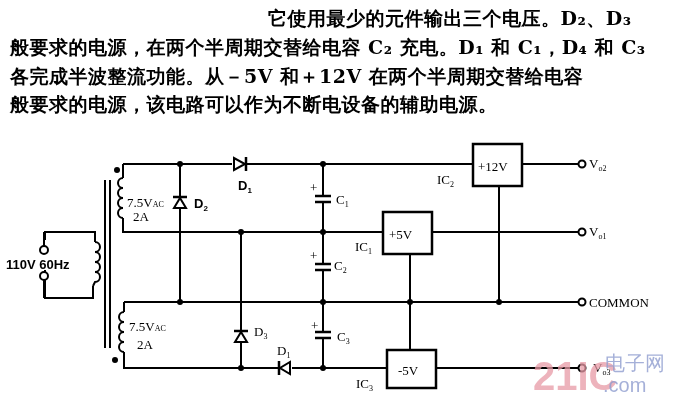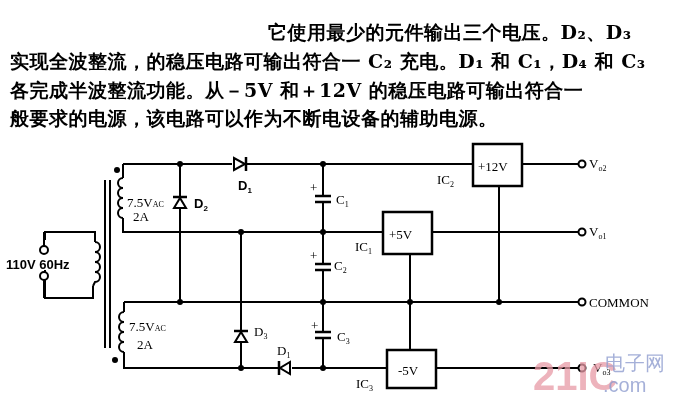--- a/index.html
+++ b/index.html
@@ -5,7 +5,7 @@
   html, body { margin:0; padding:0; background:#ffffff; }
   body { width:674px; height:403px; position:relative; overflow:hidden; font-family:"DejaVu Serif", serif; color:#000; }
   .para { position:absolute; left:0; top:0; width:674px; font-family:"DejaVu Serif", serif; font-weight:bold; font-size:19px; line-height:28px; }
-  .para .line { position:absolute; white-space:nowrap; letter-spacing:0.5px;margin-top:14px; }
+  .para .line { position:absolute; white-space:nowrap; letter-spacing:0.5px; }
   svg { position:absolute; left:0; top:0; }
   .lbl { font-family:"Liberation Serif", serif; font-size:13px; fill:#000; }
   .lblb { font-family:"Liberation Sans", sans-serif; font-size:13px; font-weight:bold; fill:#000; }

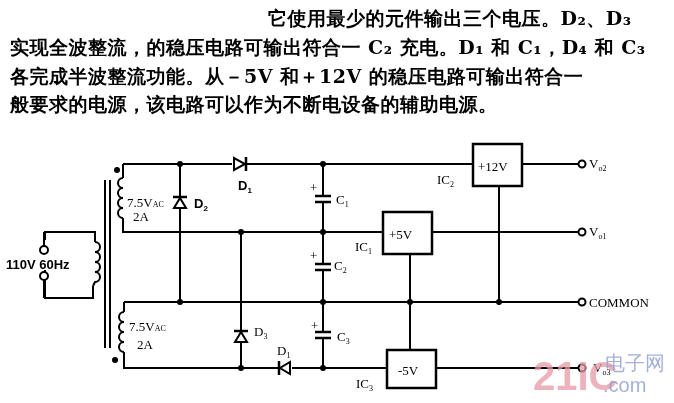--- a/index.html
+++ b/index.html
@@ -18,7 +18,7 @@
 
 <div class="para">
   <div class="line" style="left:268px; top:4px;">它使用最少的元件输出三个电压。D₂、D₃</div>
-  <div class="line" style="left:10px; top:33px;">实现全波整流，的稳压电路可输出符合一 C₂ 充电。D₁ 和 C₁，D₄ 和 C₃</div>
+  <div class="line" style="left:10px; top:33px;">般要求的电源，在两个半周期交替给电容 C₂ 充电。D₁ 和 C₁，D₄ 和 C₃</div>
   <div class="line" style="left:10px; top:62px;">各完成半波整流功能。从－5V 和＋12V 的稳压电路可输出符合一</div>
   <div class="line" style="left:10px; top:91px;font-family:Liberation Serif, serif;">般要求的电源，该电路可以作为不断电设备的辅助电源。</div>
 </div>

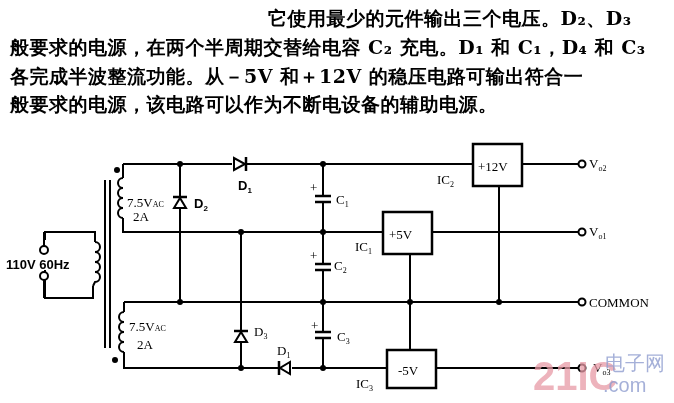--- a/index.html
+++ b/index.html
@@ -19,7 +19,7 @@
 <div class="para">
   <div class="line" style="left:268px; top:4px;">它使用最少的元件输出三个电压。D₂、D₃</div>
   <div class="line" style="left:10px; top:33px;">般要求的电源，在两个半周期交替给电容 C₂ 充电。D₁ 和 C₁，D₄ 和 C₃</div>
-  <div class="line" style="left:10px; top:62px;">各完成半波整流功能。从－5V 和＋12V 的稳压电路可输出符合一</div>
+  <div class="line" style="left:10px; top:62px;">各完成半波整流功能。从－5V 和＋12V 在两个半周期交替给电容</div>
   <div class="line" style="left:10px; top:91px;font-family:Liberation Serif, serif;">般要求的电源，该电路可以作为不断电设备的辅助电源。</div>
 </div>
 

